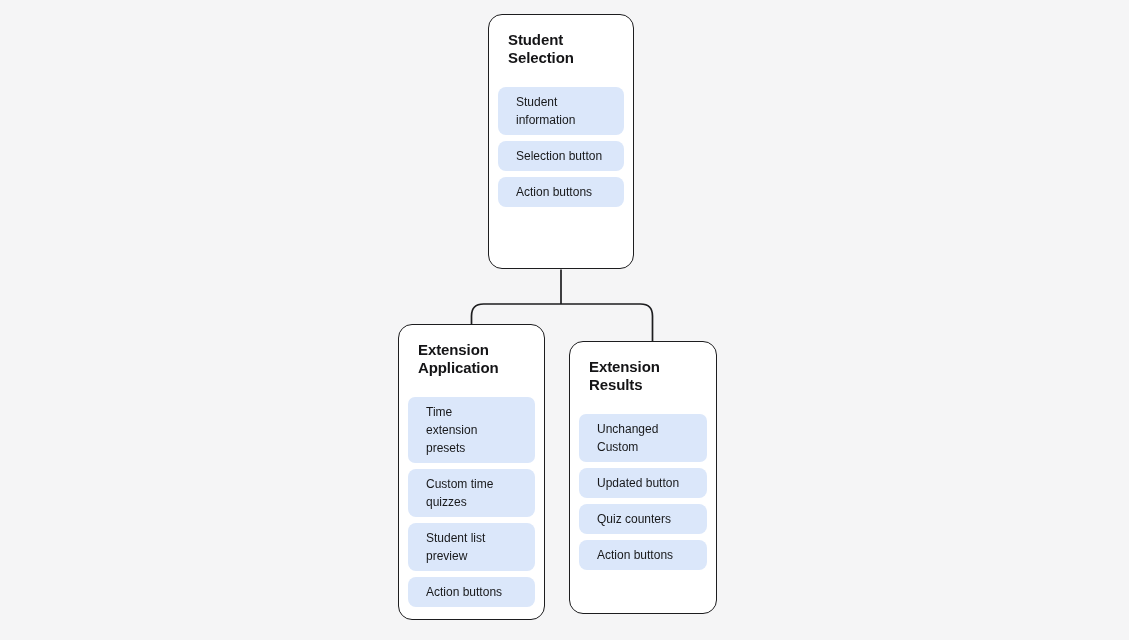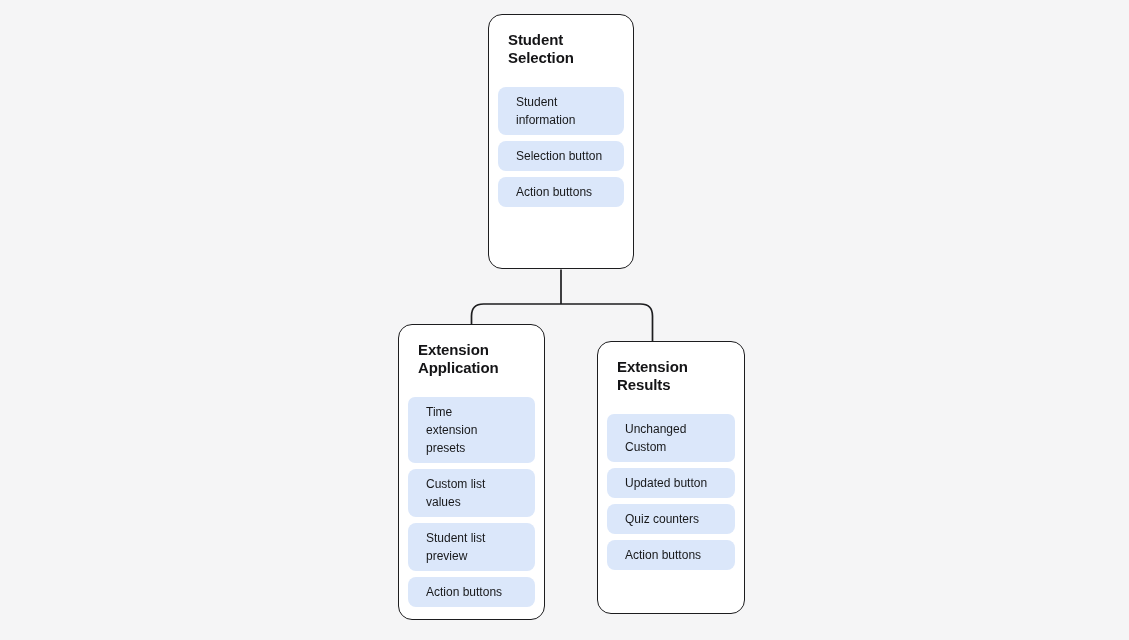--- a/index.html
+++ b/index.html
@@ -55,7 +55,7 @@
   }
   #card-student-selection   { left: 488px; top: 14px;  width: 146px; min-height: 255px; }
   #card-extension-application { left: 398px; top: 324px; width: 147px; min-height: 237px; }
-  #card-extension-results   { left: 597px; top: 341px; width: 148px; min-height: 273px; }
+  #card-extension-results   { left: 569px; top: 341px; width: 148px; min-height: 273px; }
 </style>
 </head>
 <body>

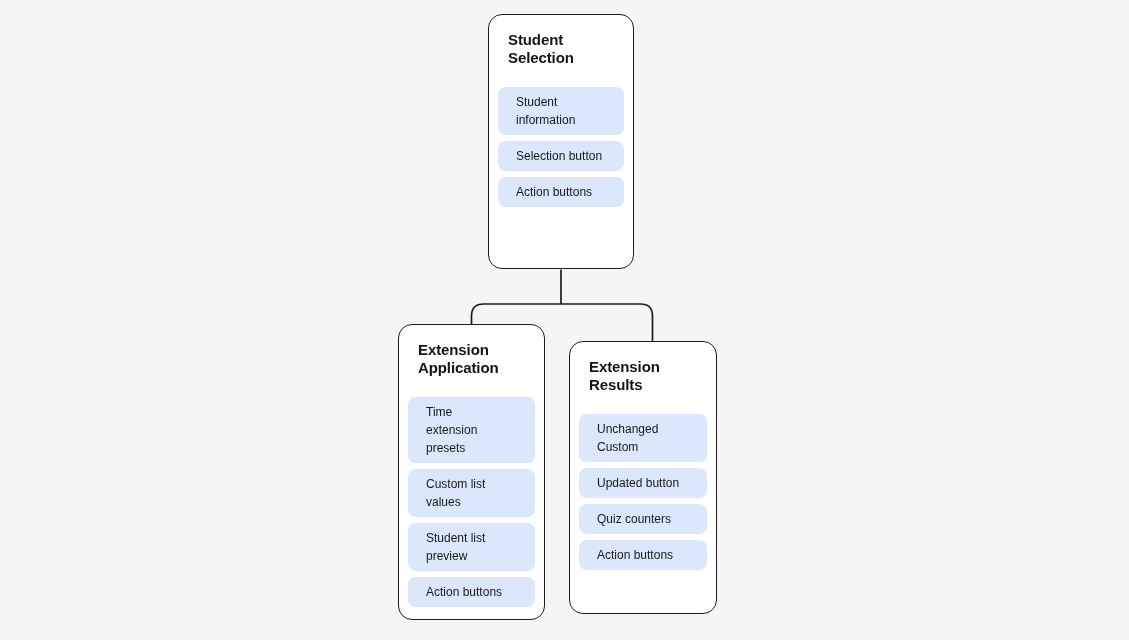--- a/index.html
+++ b/index.html
@@ -77,7 +77,7 @@
   <section class="card" id="card-extension-application">
     <h2 class="card-title">Extension Application</h2>
     <div class="pill two-line">Time extension presets</div>
-    <div class="pill">Custom list values</div>
+    <div class="pill">Custom time quizzes</div>
     <div class="pill">Student list preview</div>
     <div class="pill">Action buttons</div>
   </section>

